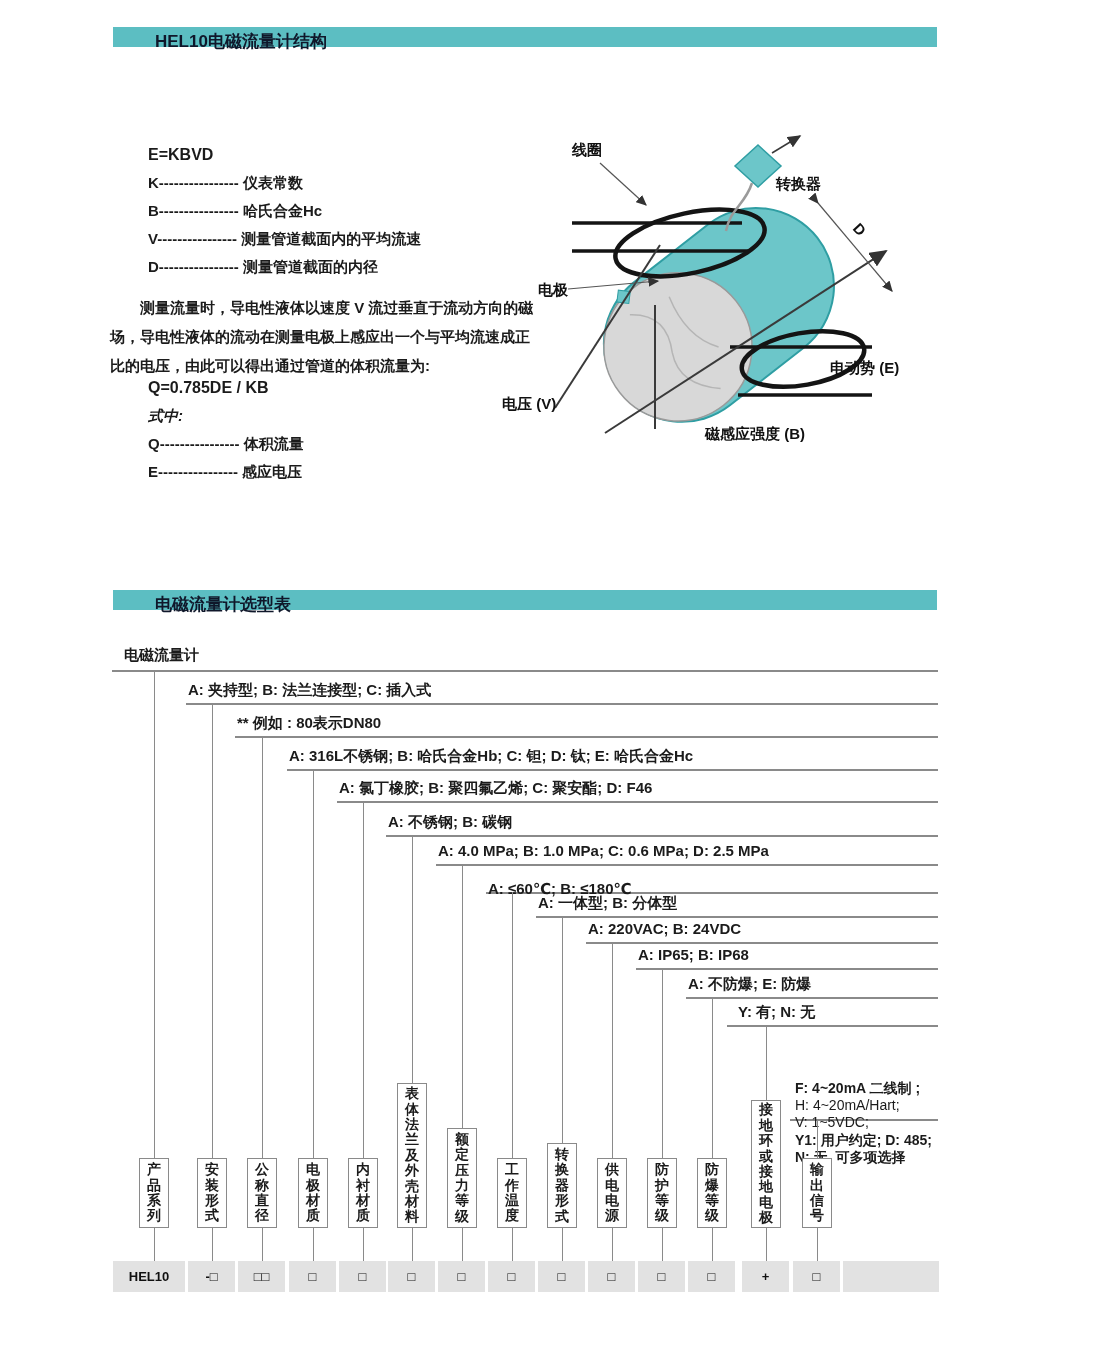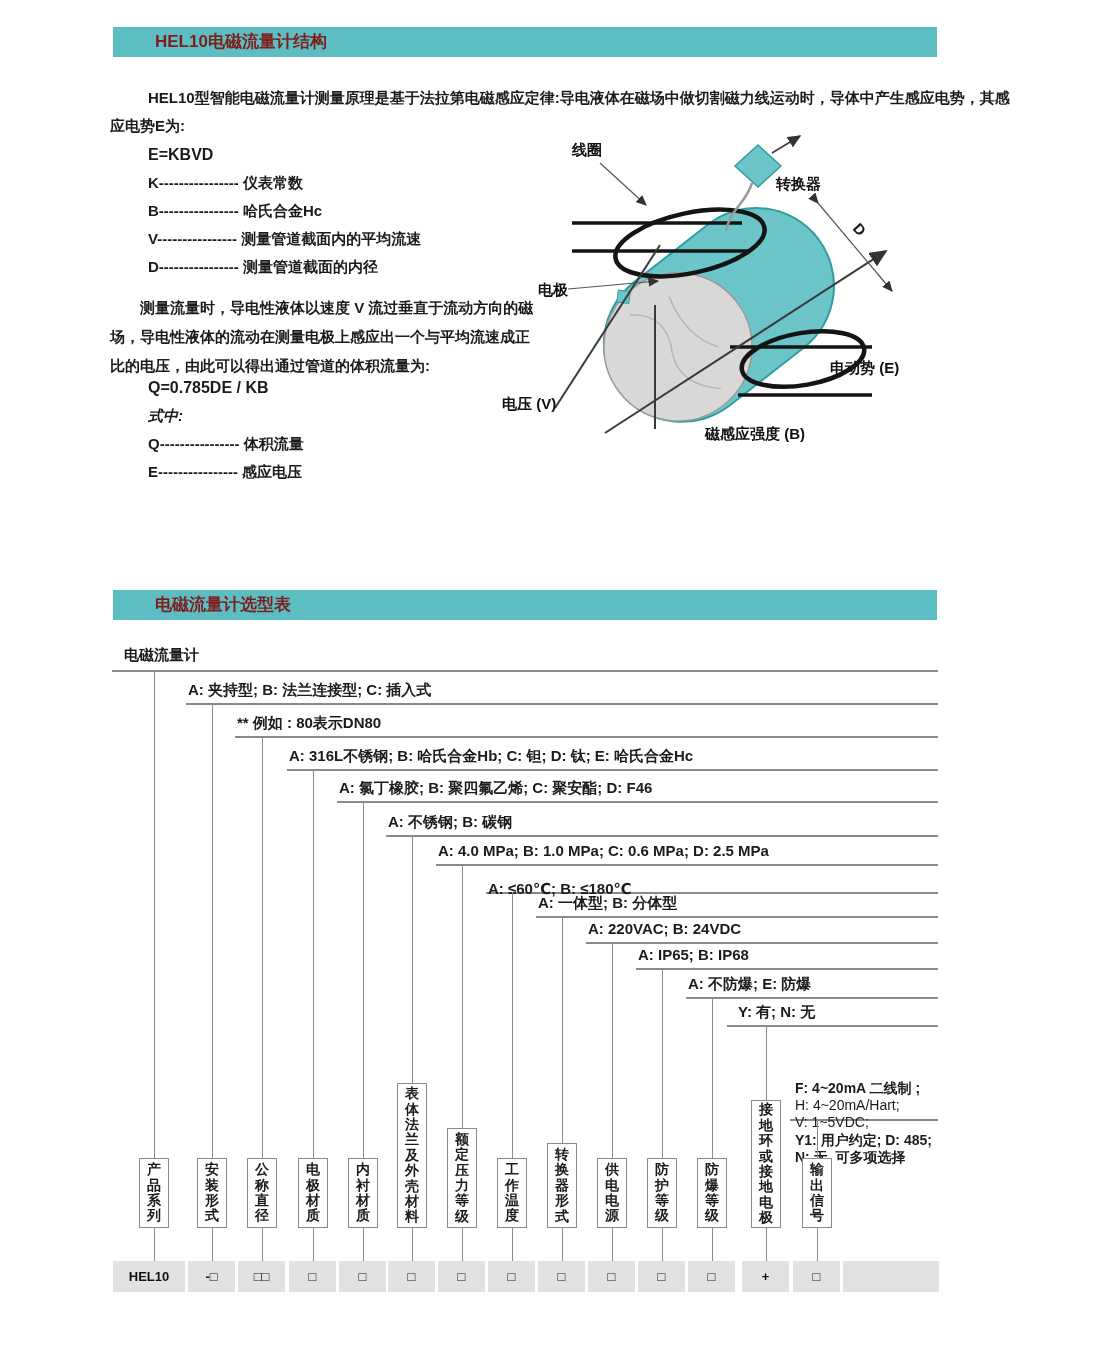--- a/index.html
+++ b/index.html
@@ -5,7 +5,7 @@
   html,body{margin:0;padding:0;background:#fff;}
   .page{position:relative;width:1100px;height:1359px;background:#fff;overflow:hidden;
         font-family:"Liberation Sans","DejaVu Sans",sans-serif;color:#1b1b1b;}
-  .tbar{position:absolute;left:113px;width:824px;height:30px;background:#5cbec2;color:#7f1d1d;
+  .tbar{position:absolute;left:113px;width:824px;height:20px;background:#5cbec2;color:#0f172a;
         font-size:17px;font-weight:700;line-height:30px;padding-left:42px;box-sizing:border-box;}
   .abs{position:absolute;}
   .para{font-size:15px;font-weight:600;line-height:28px;}

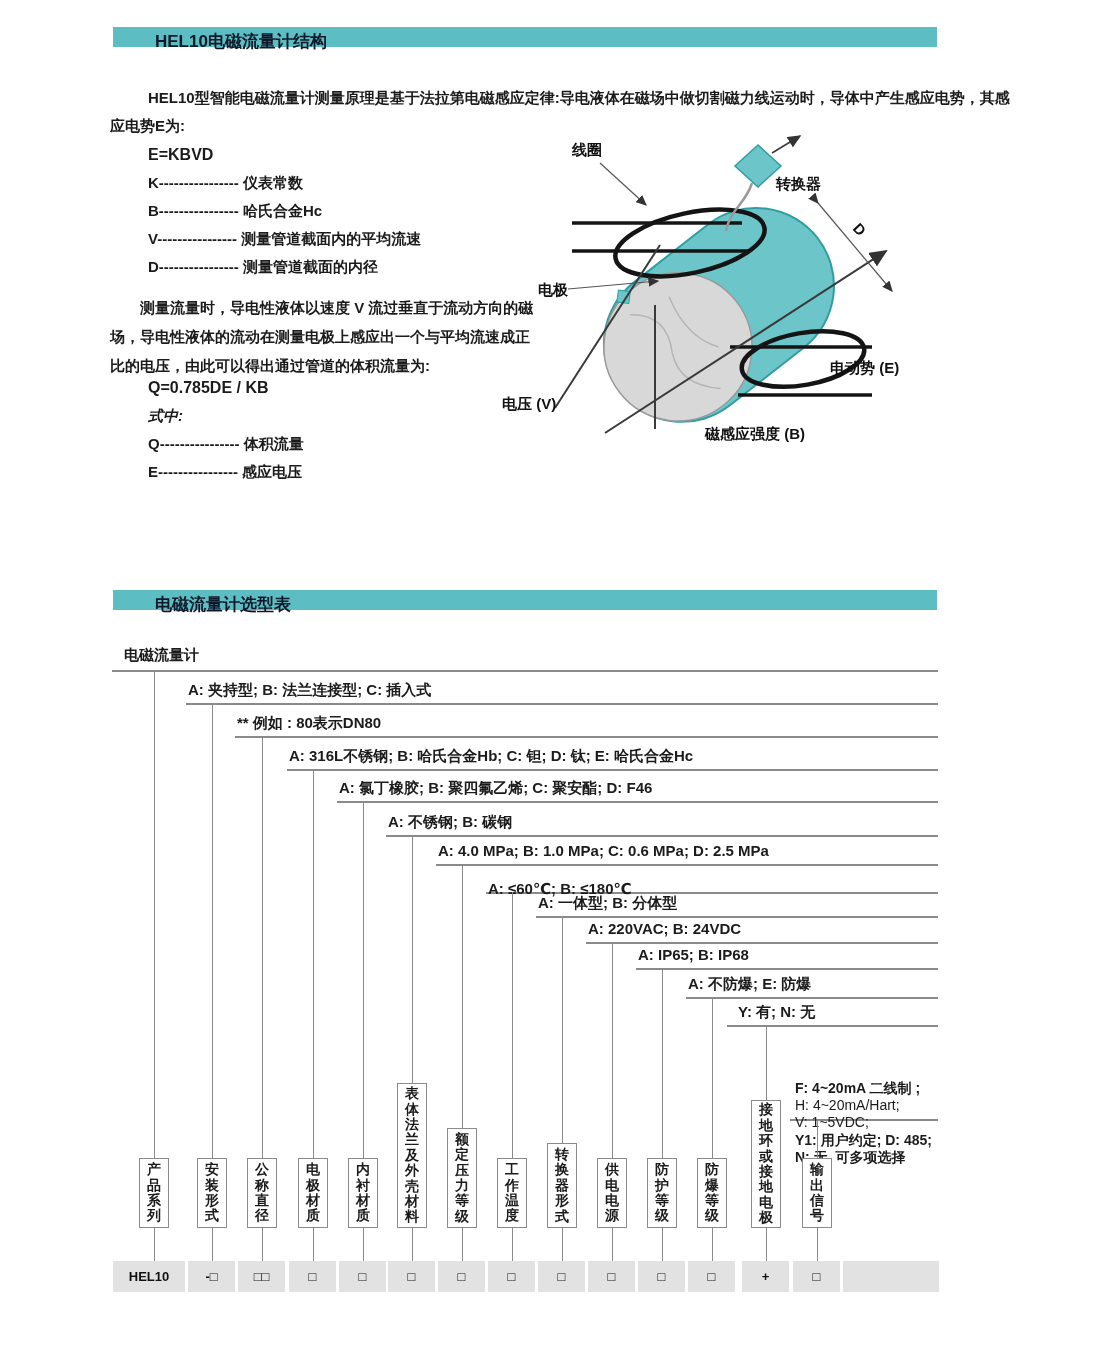--- a/index.html
+++ b/index.html
@@ -35,7 +35,6 @@
     <span>HEL10电磁流量计结构</span>
   </div>
 
-  <div class="abs para" style="left:110px;top:84px;width:905px;text-indent:38px;">HEL10型智能电磁流量计测量原理是基于法拉第电磁感应定律:导电液体在磁场中做切割磁力线运动时，导体中产生感应电势，其感应电势E为:</div>
 
   <div class="abs formula" style="left:148px;top:146px;">E=KBVD</div>
   <div class="abs term" style="left:148px;top:174px;">K---------------- 仪表常数</div>

